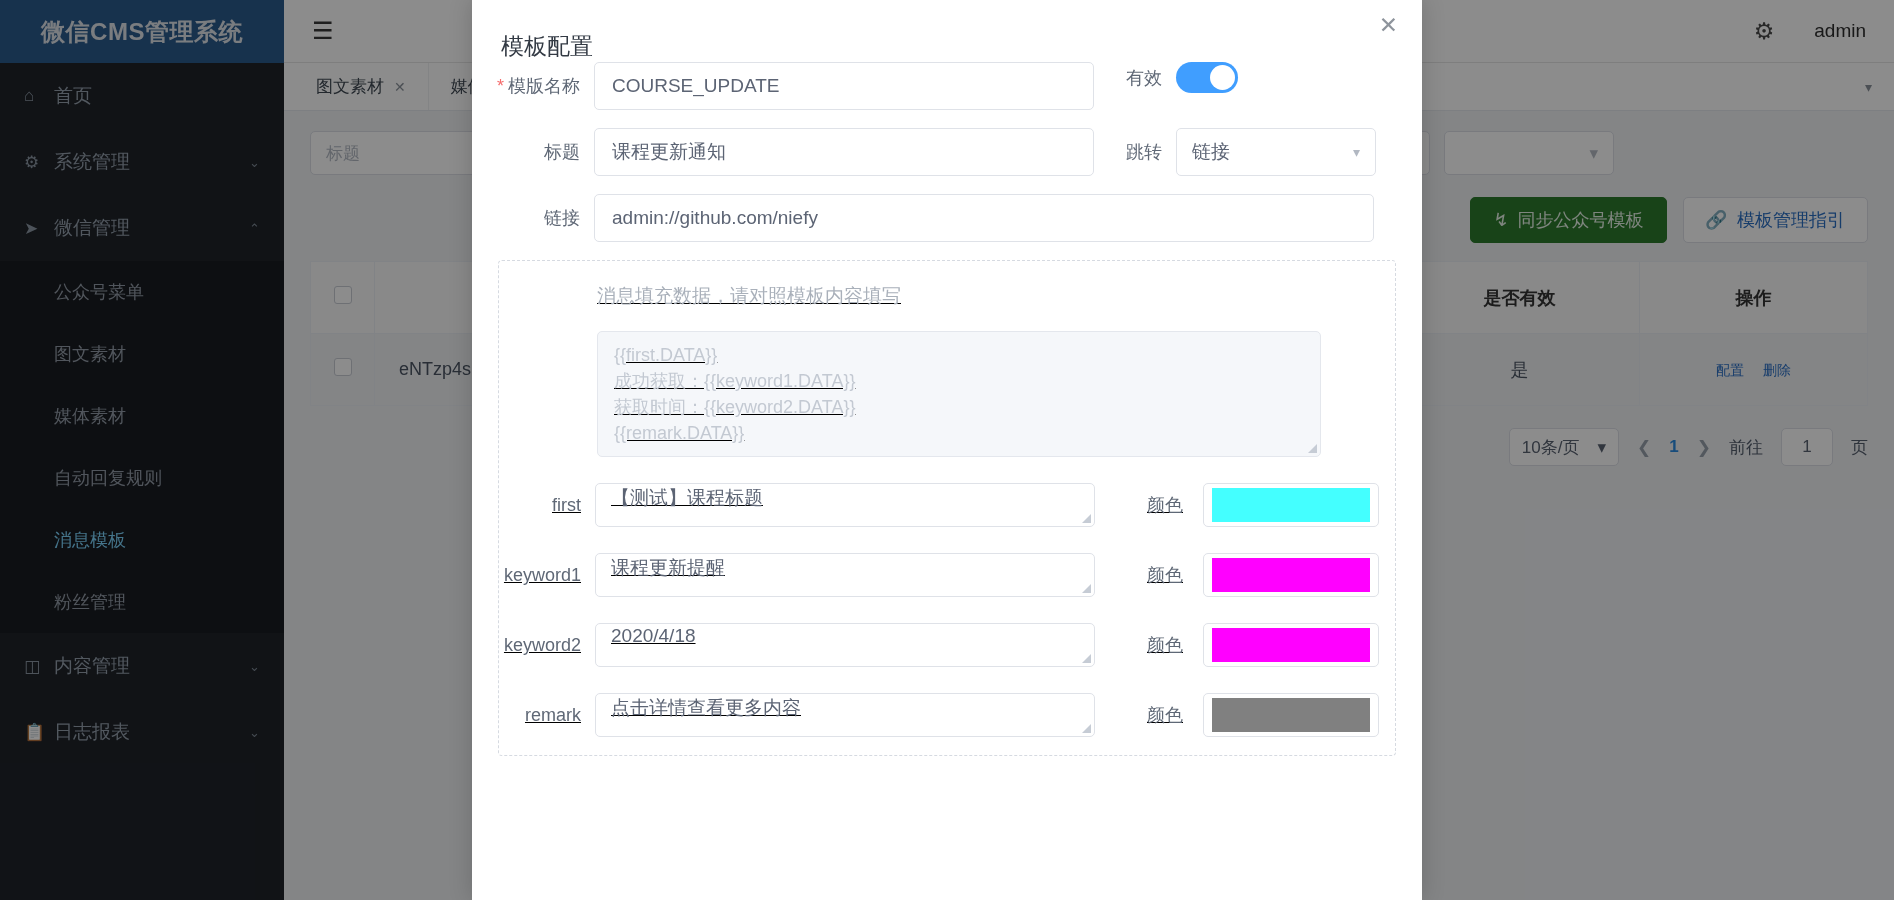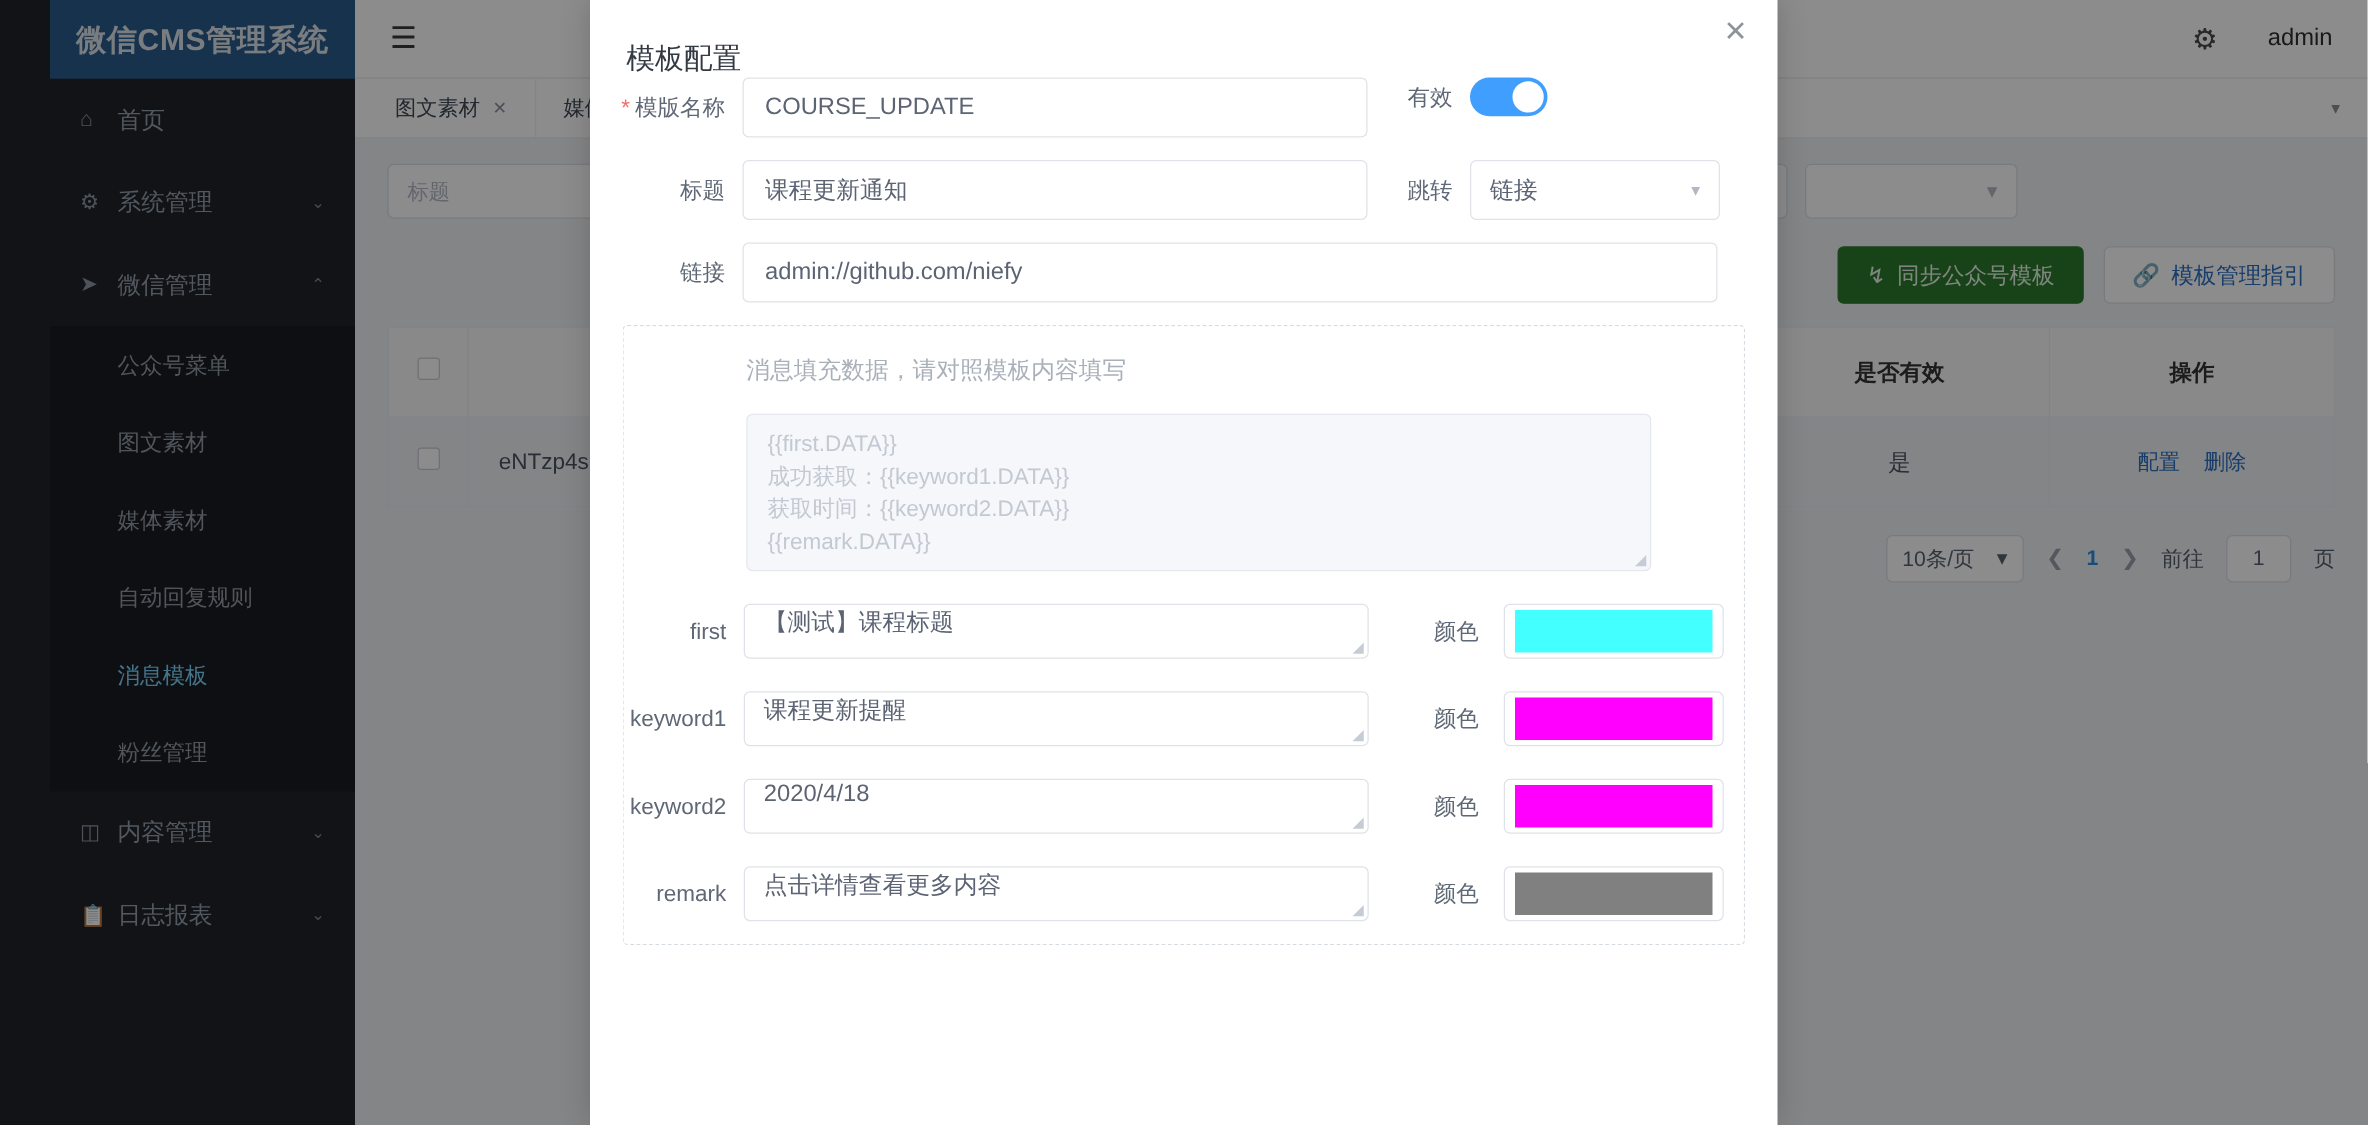--- a/index.html
+++ b/index.html
@@ -17,7 +17,7 @@
   
   #sidebar {
     width: 284px; height: 900px; background: #1f2329;
-    flex: 0 0 284px; overflow: hidden; padding-left: 40px;
+    flex: 0 0 284px; overflow: hidden;
   }
   #brand {
     height: 63px; background: #2b5b8c; color: #dfe4ea;

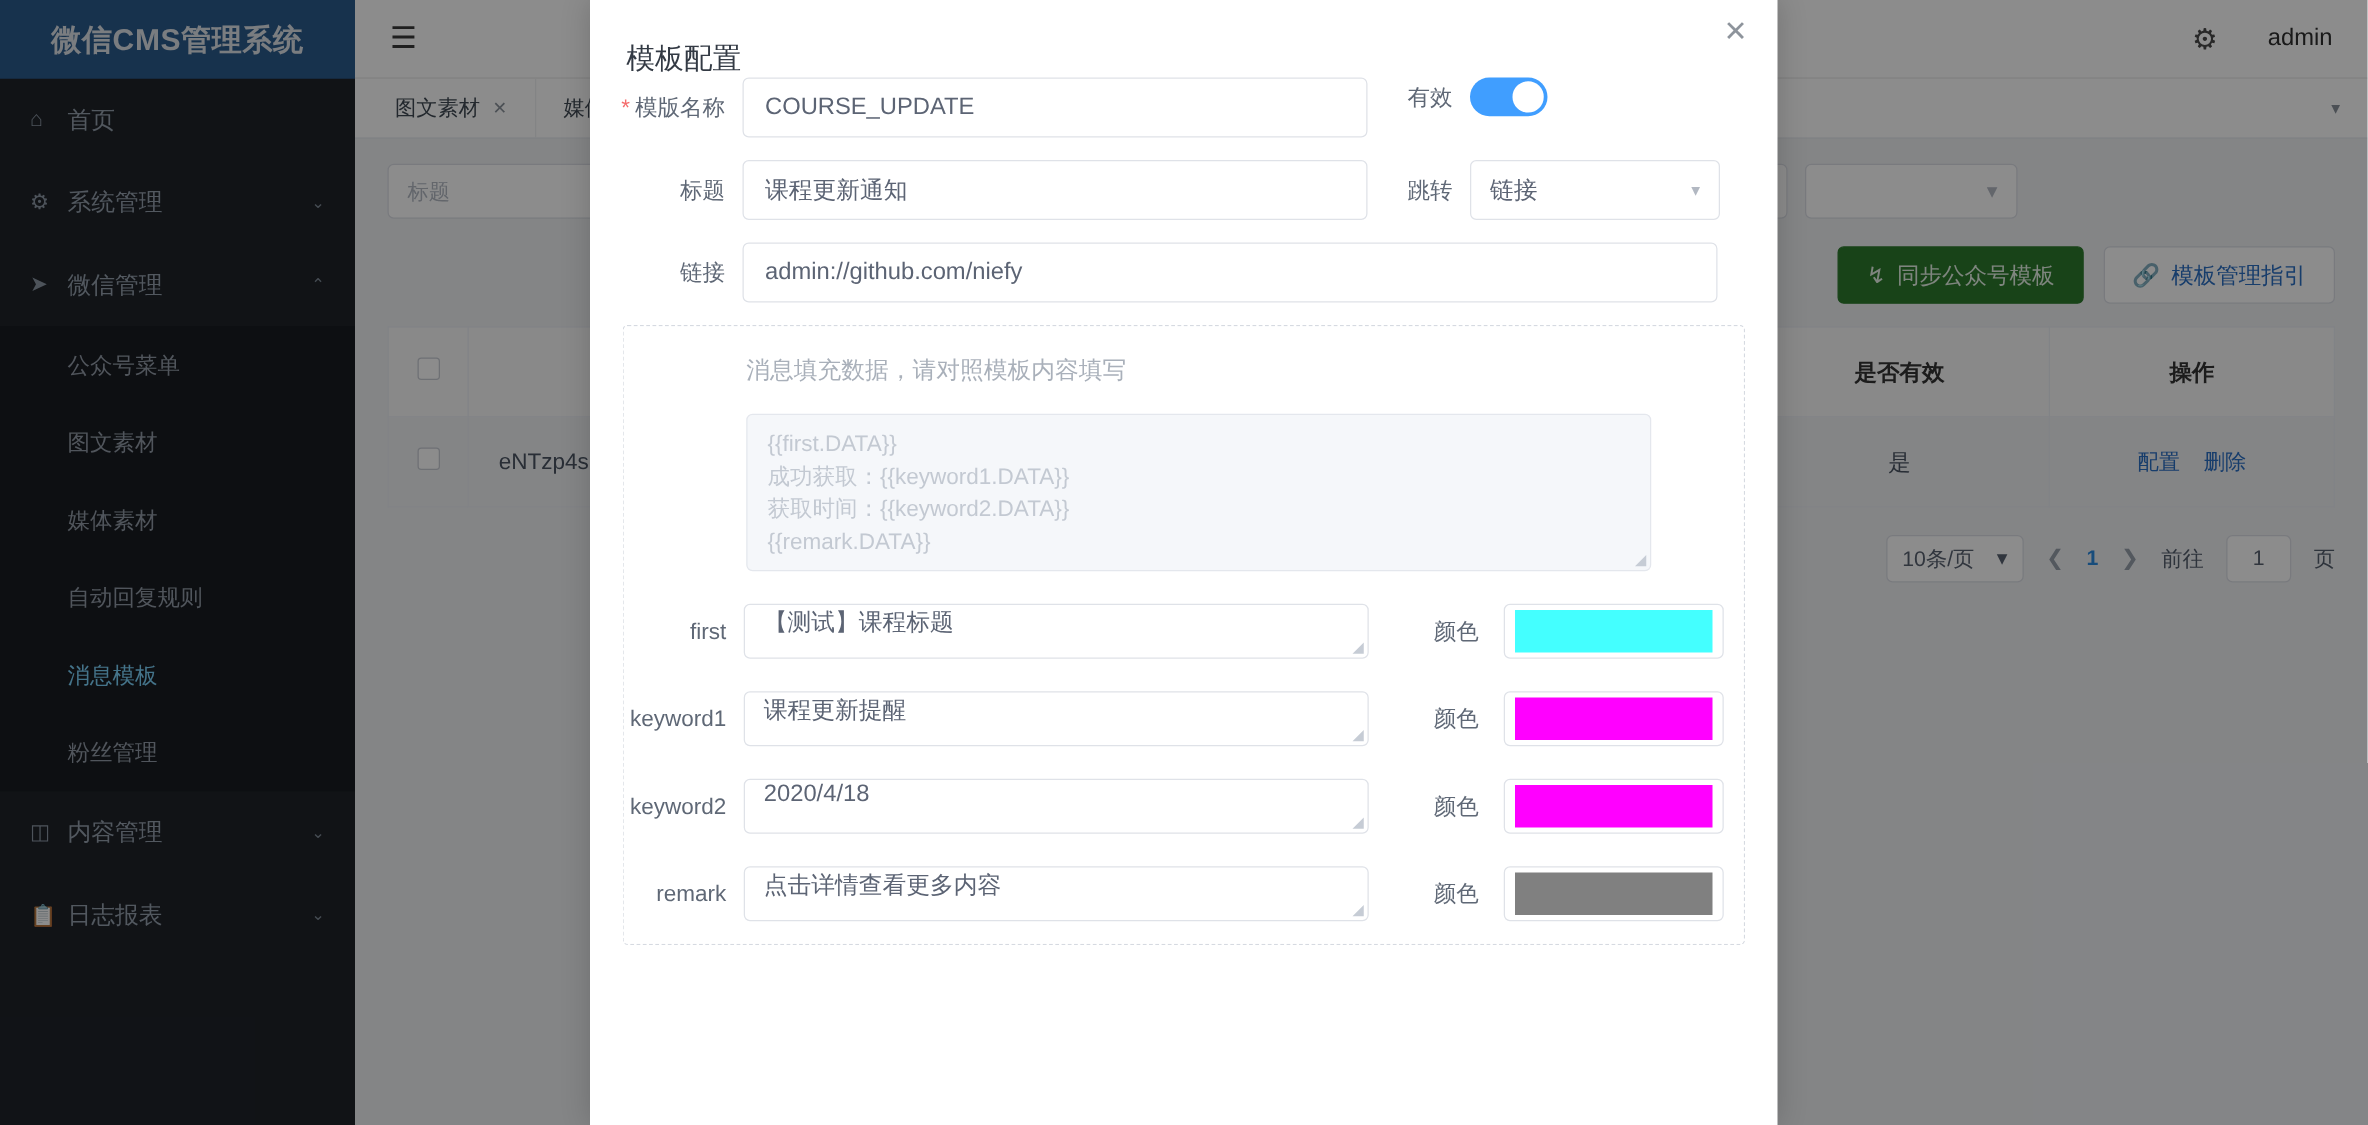--- a/index.html
+++ b/index.html
@@ -149,7 +149,7 @@
 
   #dash-box {
     margin: 10px 0 0 26px; width: 898px;
-    border: 1px dashed #d6dae1; border-radius: 4px; padding: 22px 0 18px 0;
+    border: 1px dashed #d6dae1; border-radius: 4px; padding: 22px 0 18px 0; text-decoration: underline;
   }
   #dash-hint { font-size: 19px; color: #a9b0ba; padding-left: 98px; margin-bottom: 22px; }
   #tpl-preview {

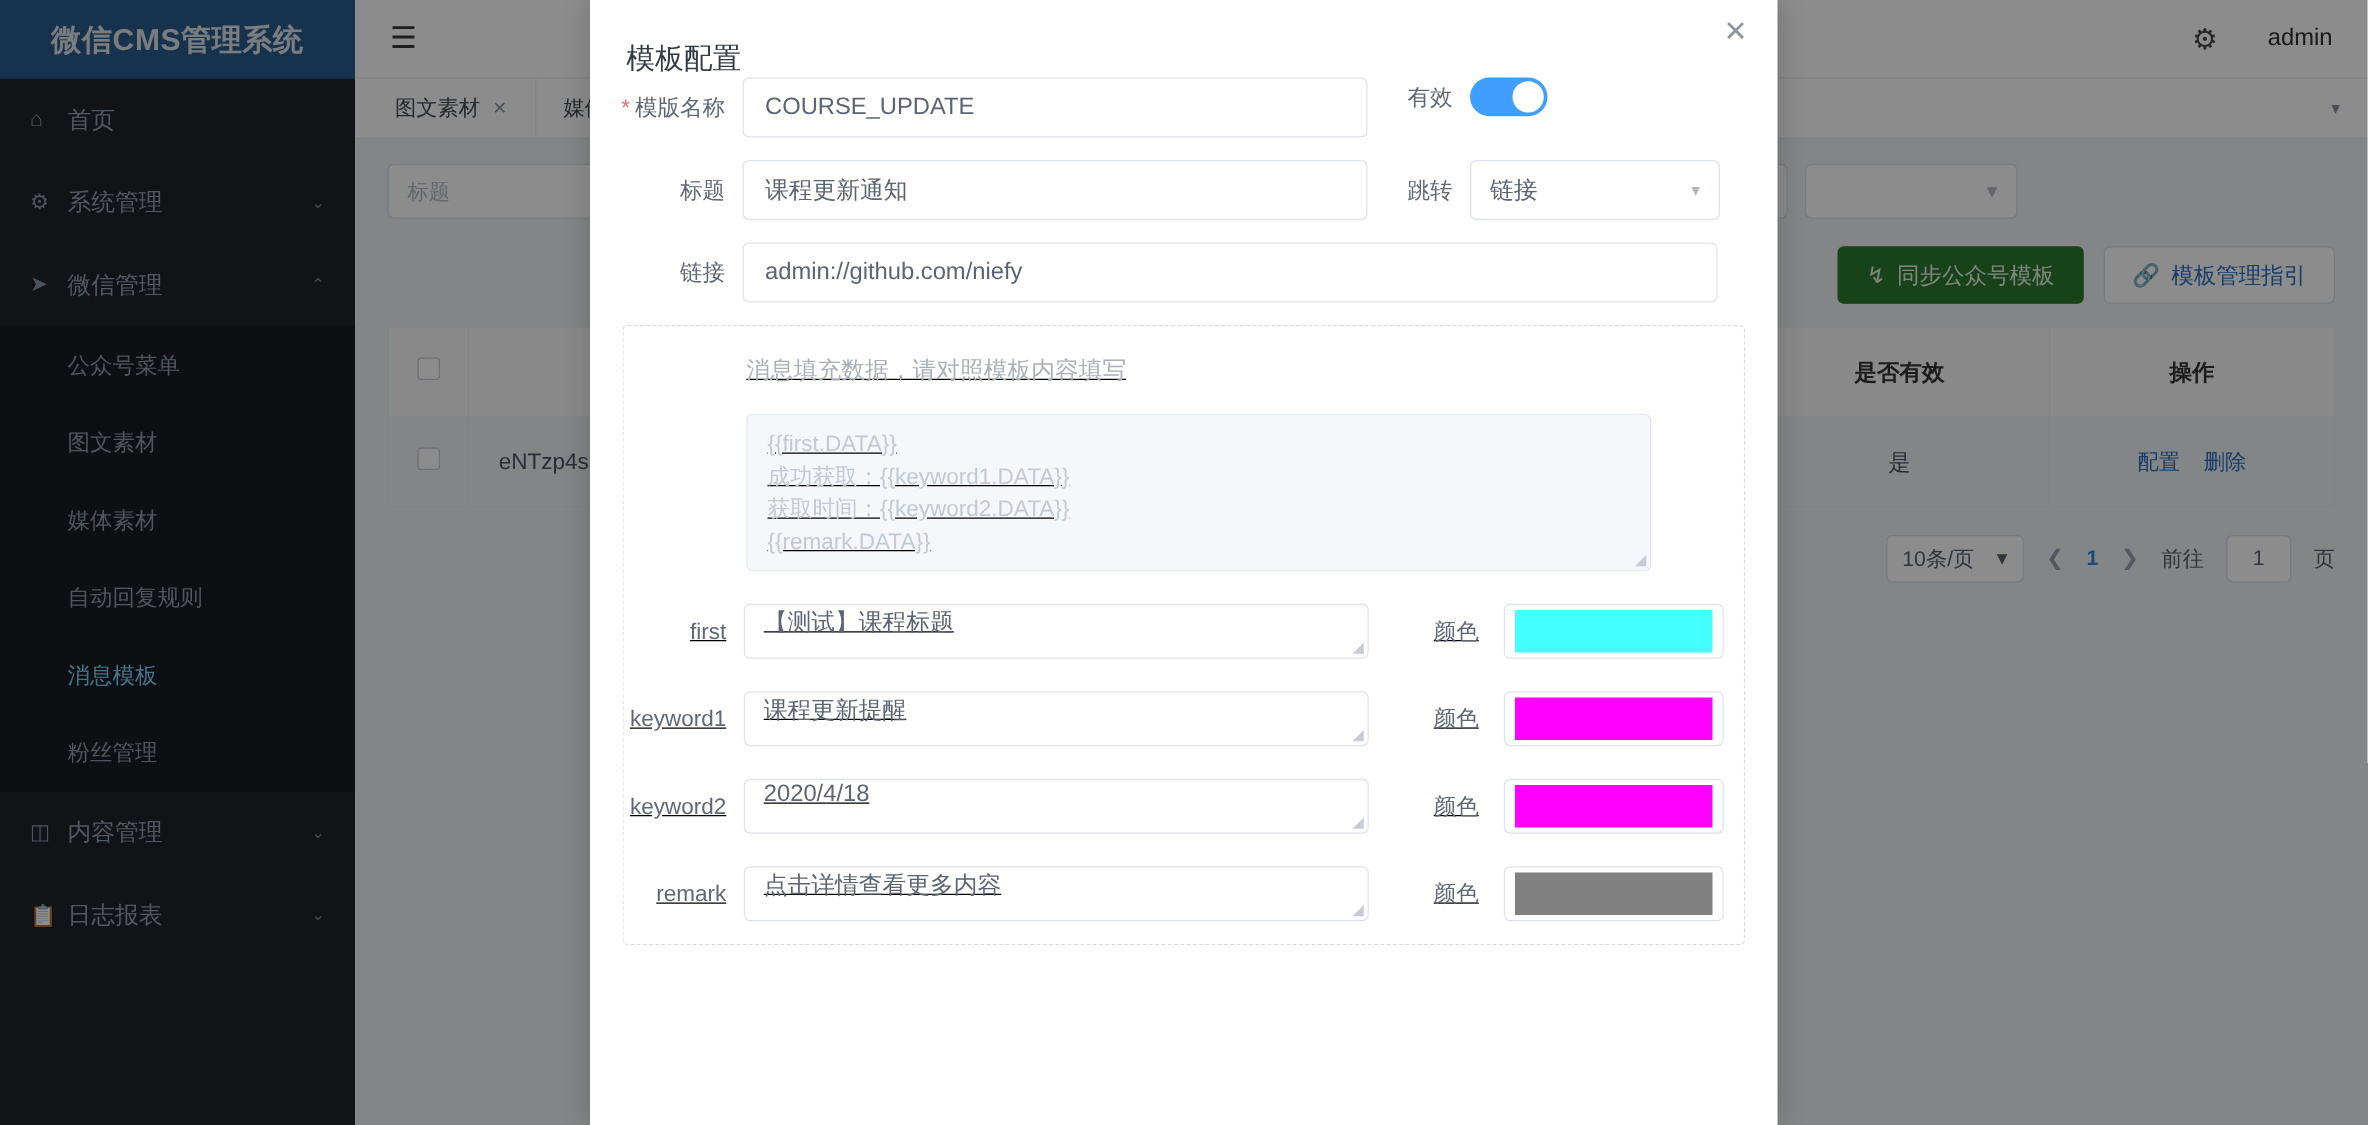--- a/index.html
+++ b/index.html
@@ -93,7 +93,7 @@
   table#tbl th { background: #fafafa; color: #333; font-weight: bold; }
   .cbx { width: 18px; height: 18px; border: 1px solid #c8ccd4; border-radius: 3px;
          background: #fff; display: inline-block; cursor: pointer;}
-  .op-link { color: #2b6fc4; margin: 0 7px; cursor: pointer; font-size: 17px; }
+  .op-link { color: #2b6fc4; margin: 0 7px; cursor: pointer; font-size: 14px; }
 
   #pager { display: flex; align-items: center; justify-content: flex-end;
            gap: 18px; margin-top: 22px; font-size: 17px; color: #555f6d; }

